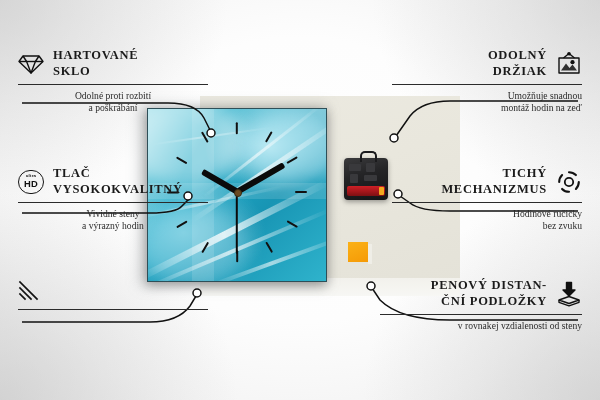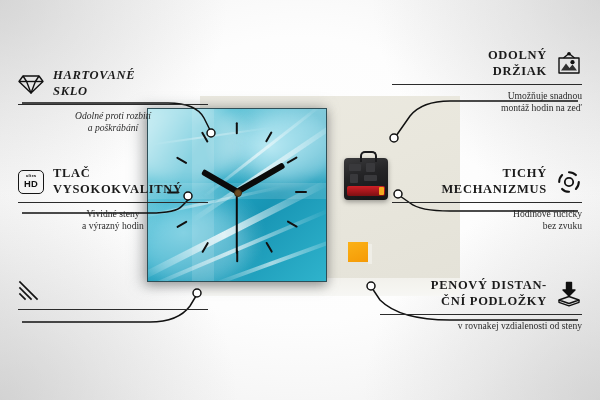--- a/index.html
+++ b/index.html
@@ -131,7 +131,7 @@
   .hd-badge .d{font-size:9.4px;font-weight:bold;letter-spacing:.2px;color:#111;}
 
   
-  #f-glass{left:18px;top:68px;font-style:italic;}
+  #f-glass{left:18px;top:48px;}
   #f-print{left:18px;top:166px;}
   #f-edges{left:18px;top:278px;}
   #f-holder{left:392px;top:48px;}

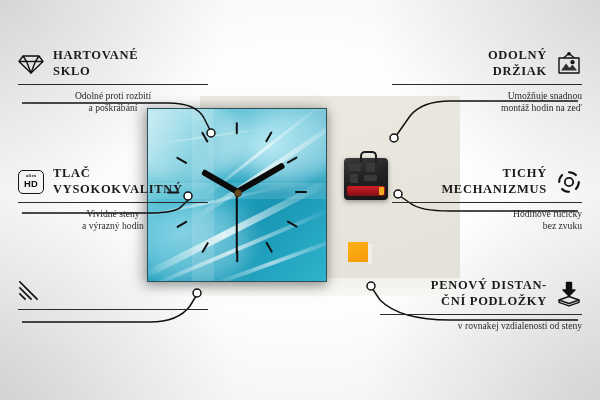--- a/index.html
+++ b/index.html
@@ -123,7 +123,7 @@
   .ico{width:26px;height:26px;flex:0 0 26px;display:flex;align-items:center;justify-content:center;}
   .ico svg{display:block;}
   .hd-badge{
-    width:25px;height:22px;border:1.6px solid #161616;border-radius:5px;
+    width:25px;height:22px;border:1.6px solid #161616;border-radius:12px;
     display:flex;flex-direction:column;align-items:center;justify-content:center;
     font-family:"Liberation Sans",sans-serif;line-height:1;
   }

